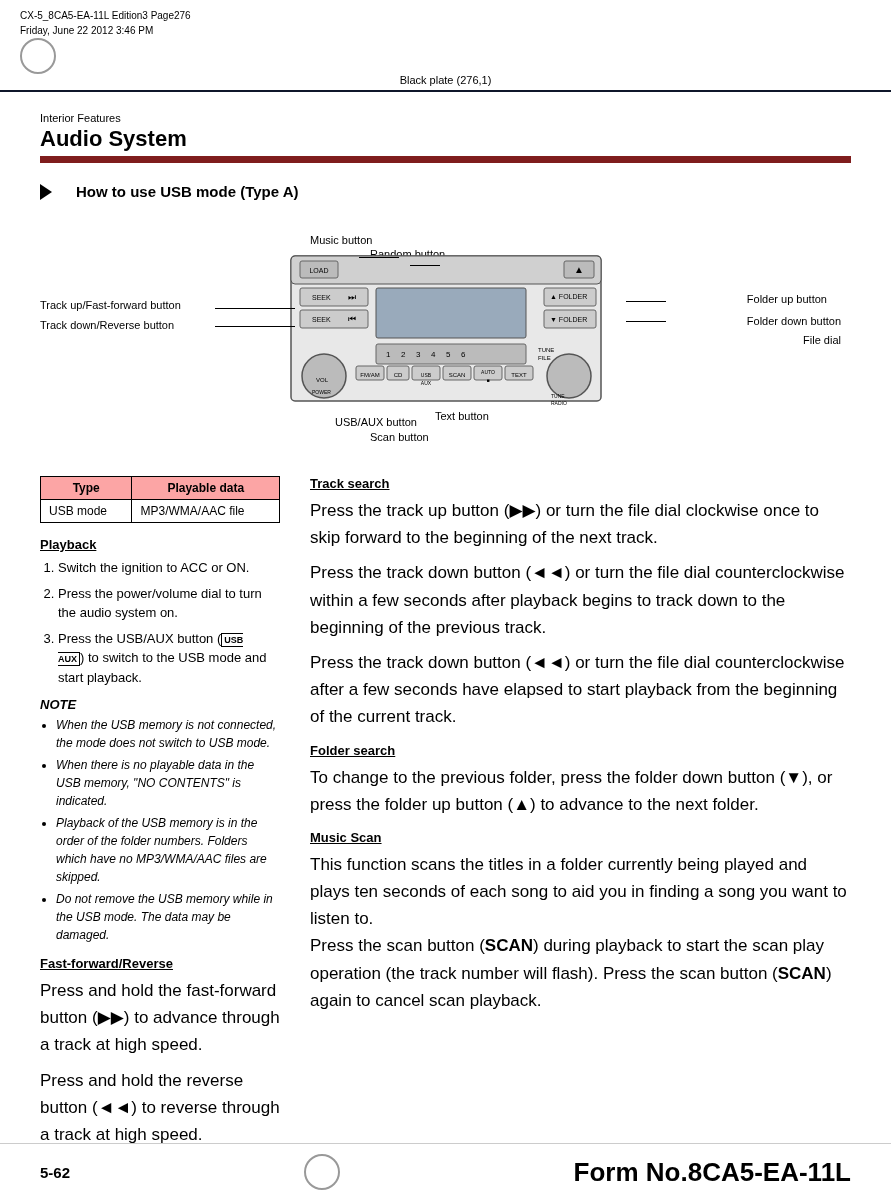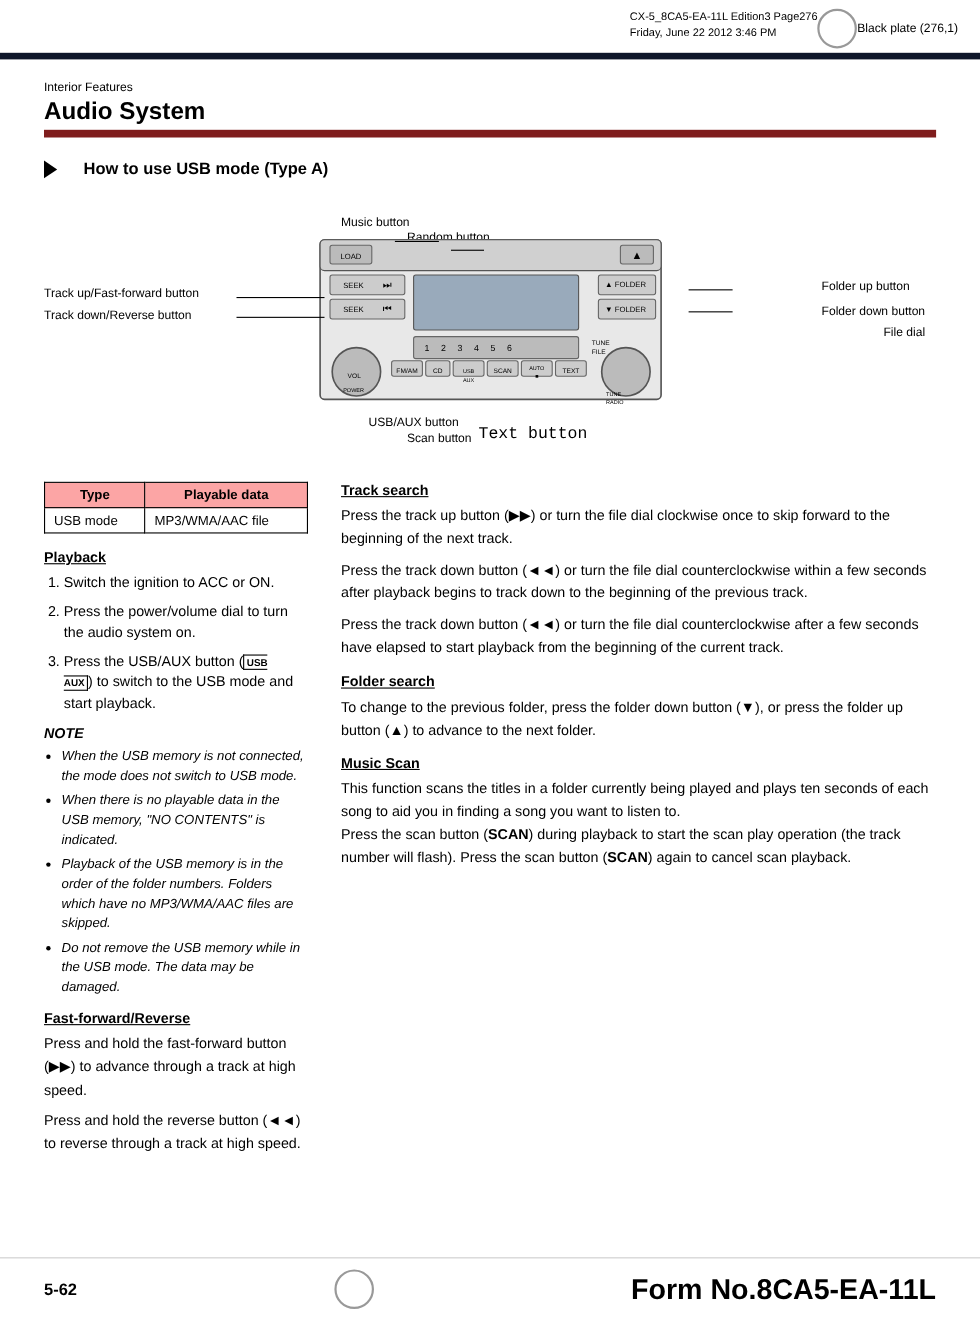--- a/index.html
+++ b/index.html
@@ -16,11 +16,12 @@
     
     .page-header {
       display: flex;
-      justify-content: flex-end;
+      justify-content: center;
       align-items: flex-start;
       padding: 8px 20px 4px 20px;
-      border-bottom: 6px solid #0f172a;
+      border-bottom: 2px solid #0f172a;
       font-size: 10px;
+      flex-direction: column;
     }
     .page-header-left { line-height: 1.5; }
     .page-header-center {

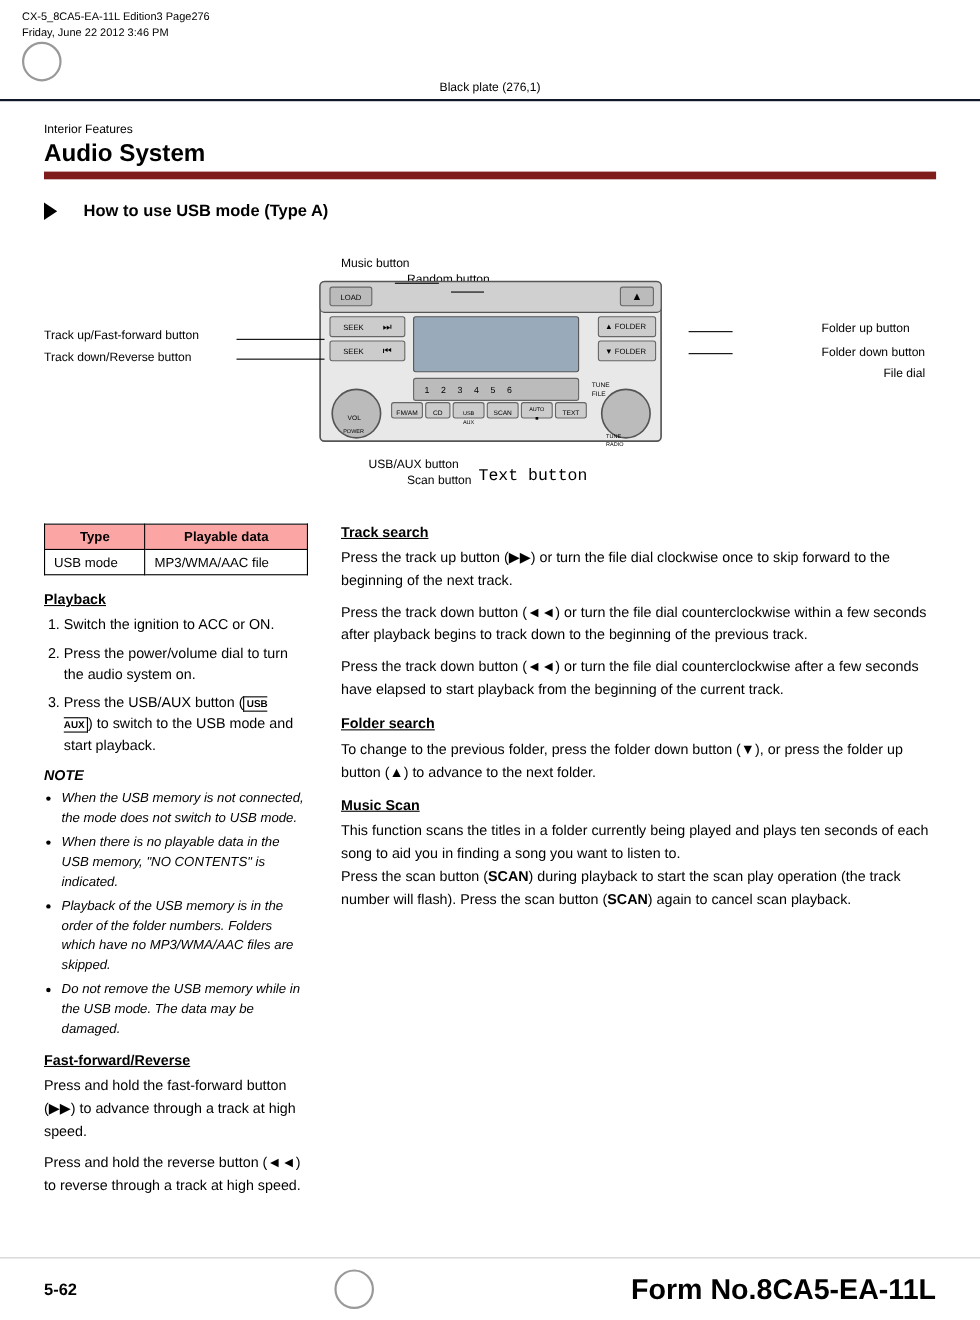--- a/index.html
+++ b/index.html
@@ -235,7 +235,7 @@
       <div style="position:absolute; right:10px; top:118px; font-size:11px;">File dial</div>
 
       <div style="position:absolute; left:295px; top:200px; font-size:11px;">USB/AUX button</div>
-      <div style="position:absolute; left:395px; top:208px; font-size:15px;font-family:Liberation Mono, monospace;">Text button</div>
+      <div style="position:absolute; left:395px; top:194px; font-size:11px;">Text button</div>
       <div style="position:absolute; left:330px; top:215px; font-size:11px;">Scan button</div>
 
       <svg class="radio-diagram" width="320" height="170" style="position:absolute; left:50%; transform:translateX(-50%); top:30px;" viewBox="0 0 320 170">

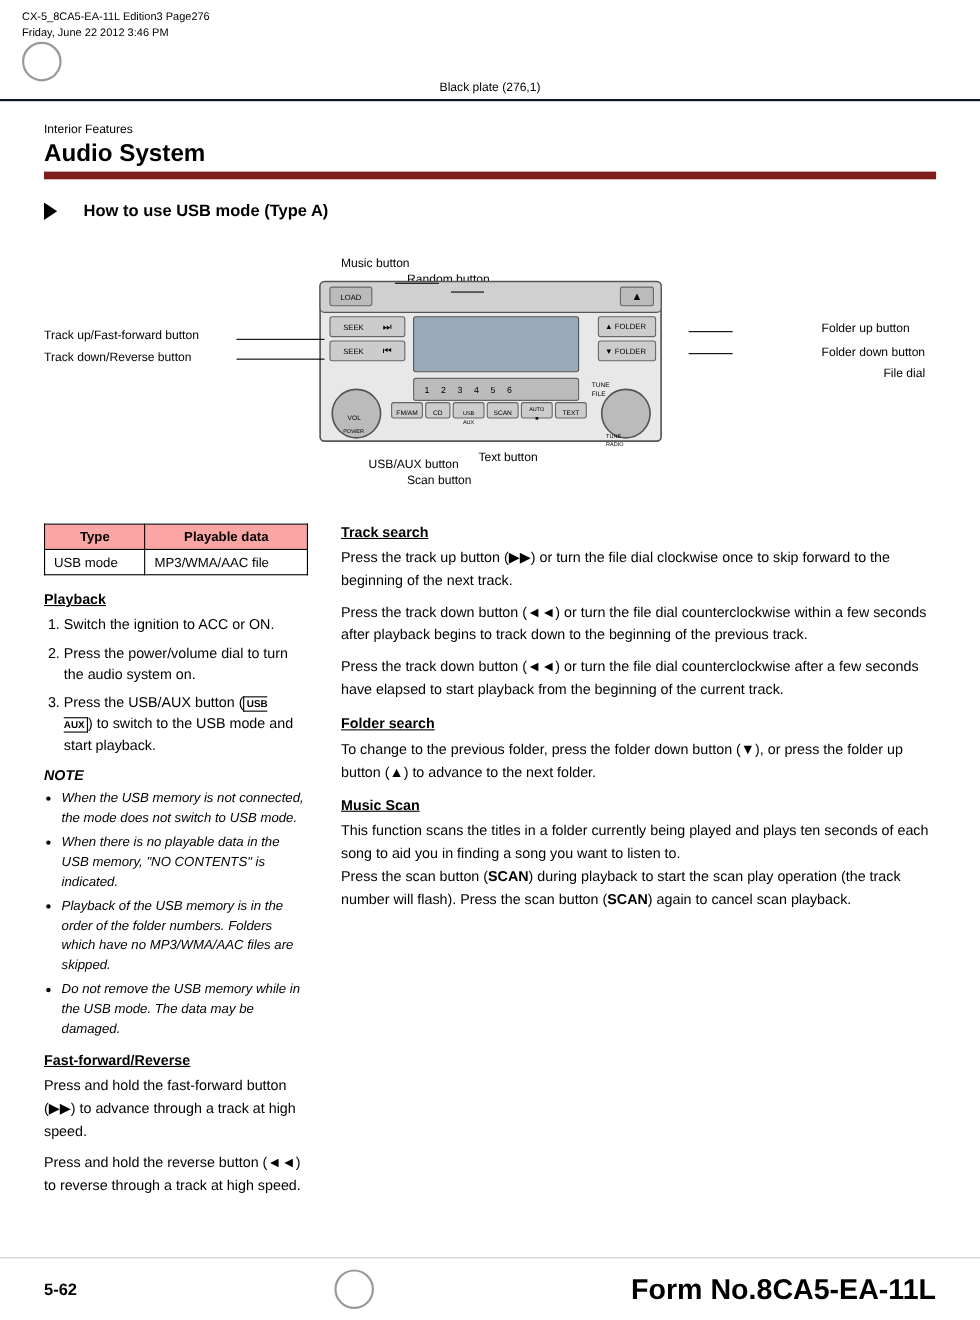--- a/index.html
+++ b/index.html
@@ -153,7 +153,7 @@
     .body-text {
       line-height: 1.6;
       margin-bottom: 8px;
-      font-size: 13px;
+      font-size: 17px;
     }
 
     

